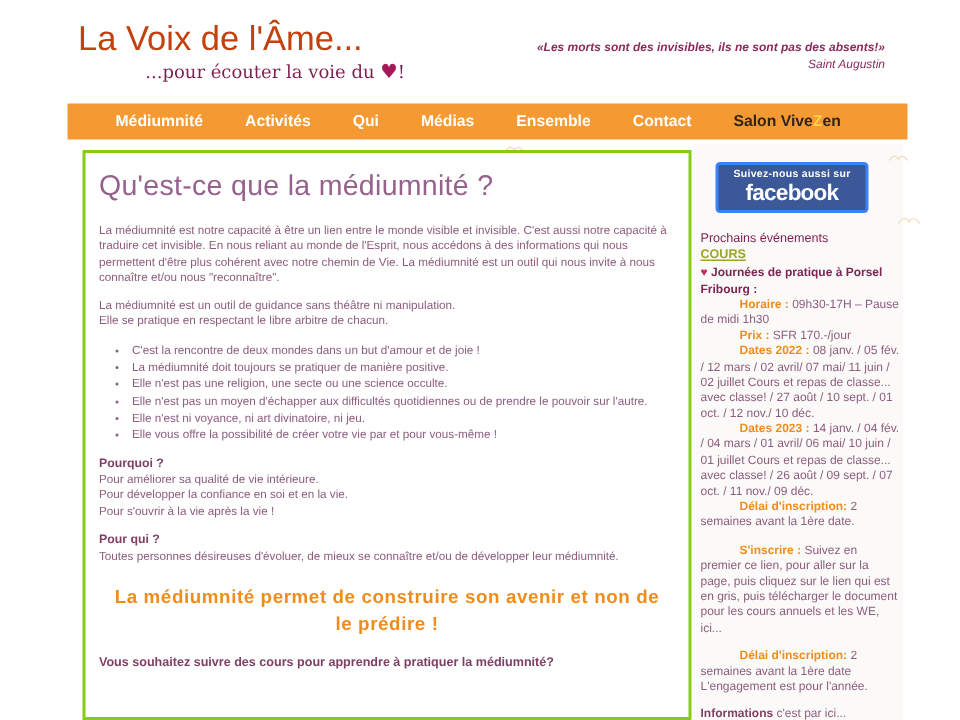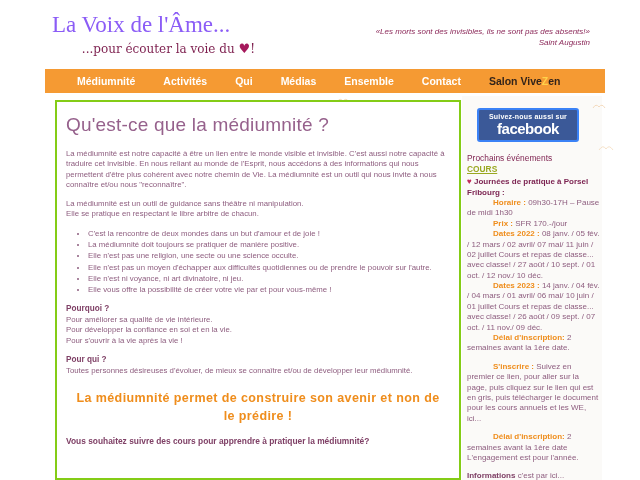--- a/index.html
+++ b/index.html
@@ -11,7 +11,7 @@
   
   .brand-title {
     position:absolute; left:52px; top:12px;
-    font-family:Liberation Serif, serif; font-size:23px; color:#8b5cf6;
+    font-family:Liberation Sans, sans-serif; font-size:23px; color:#c2410c;
   }
   .brand-subtitle {
     position:absolute; left:49px; top:41px; width:206px; text-align:right;

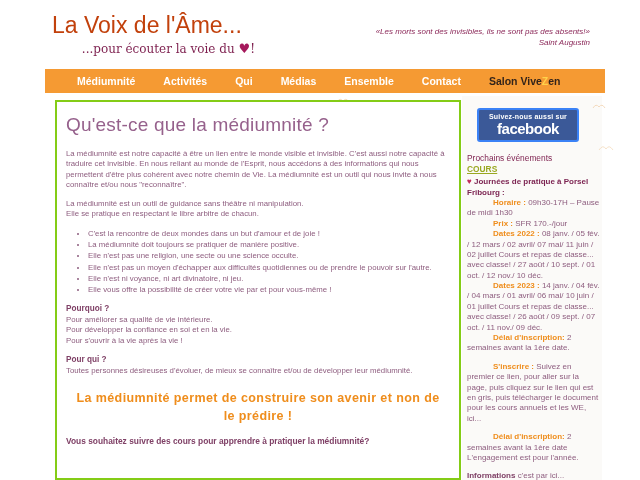--- a/index.html
+++ b/index.html
@@ -19,7 +19,7 @@
   }
   .brand-subtitle .heart { color:#a5195c; font-size:13px; font-family:"DejaVu Sans",sans-serif; }
   .header-quote { position:absolute; right:50px; top:27px; text-align:right; color:#8c2a5a; }
-  .quote-line { font-size:8px; font-weight:normal; font-style:italic;text-align:right; }
+  .quote-line { font-size:8px; font-weight:bold; font-style:italic;text-align:right; }
   .quote-author { font-size:8px; font-style:italic; margin-top:2px; }
   
   .nav {

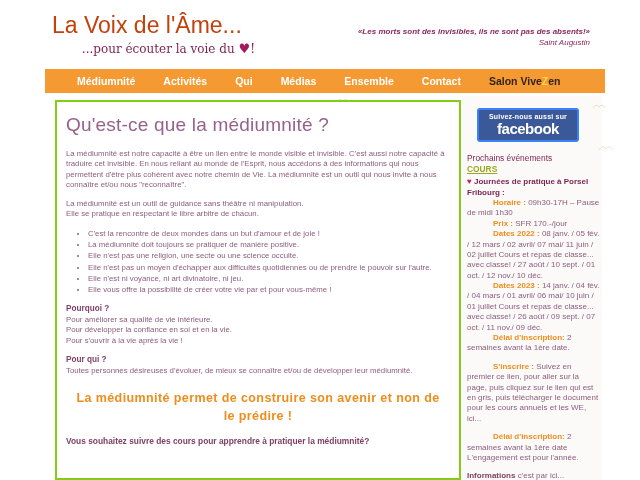--- a/index.html
+++ b/index.html
@@ -14,7 +14,7 @@
     font-family:Liberation Sans, sans-serif; font-size:23px; color:#c2410c;
   }
   .brand-subtitle {
-    position:absolute; left:49px; top:41px; width:206px; text-align:right;
+    position:absolute; left:64px; top:41px; width:206px; text-align:right;
     font-family:"DejaVu Serif", serif; font-size:12px; color:#7d1f4e;
   }
   .brand-subtitle .heart { color:#a5195c; font-size:13px; font-family:"DejaVu Sans",sans-serif; }

